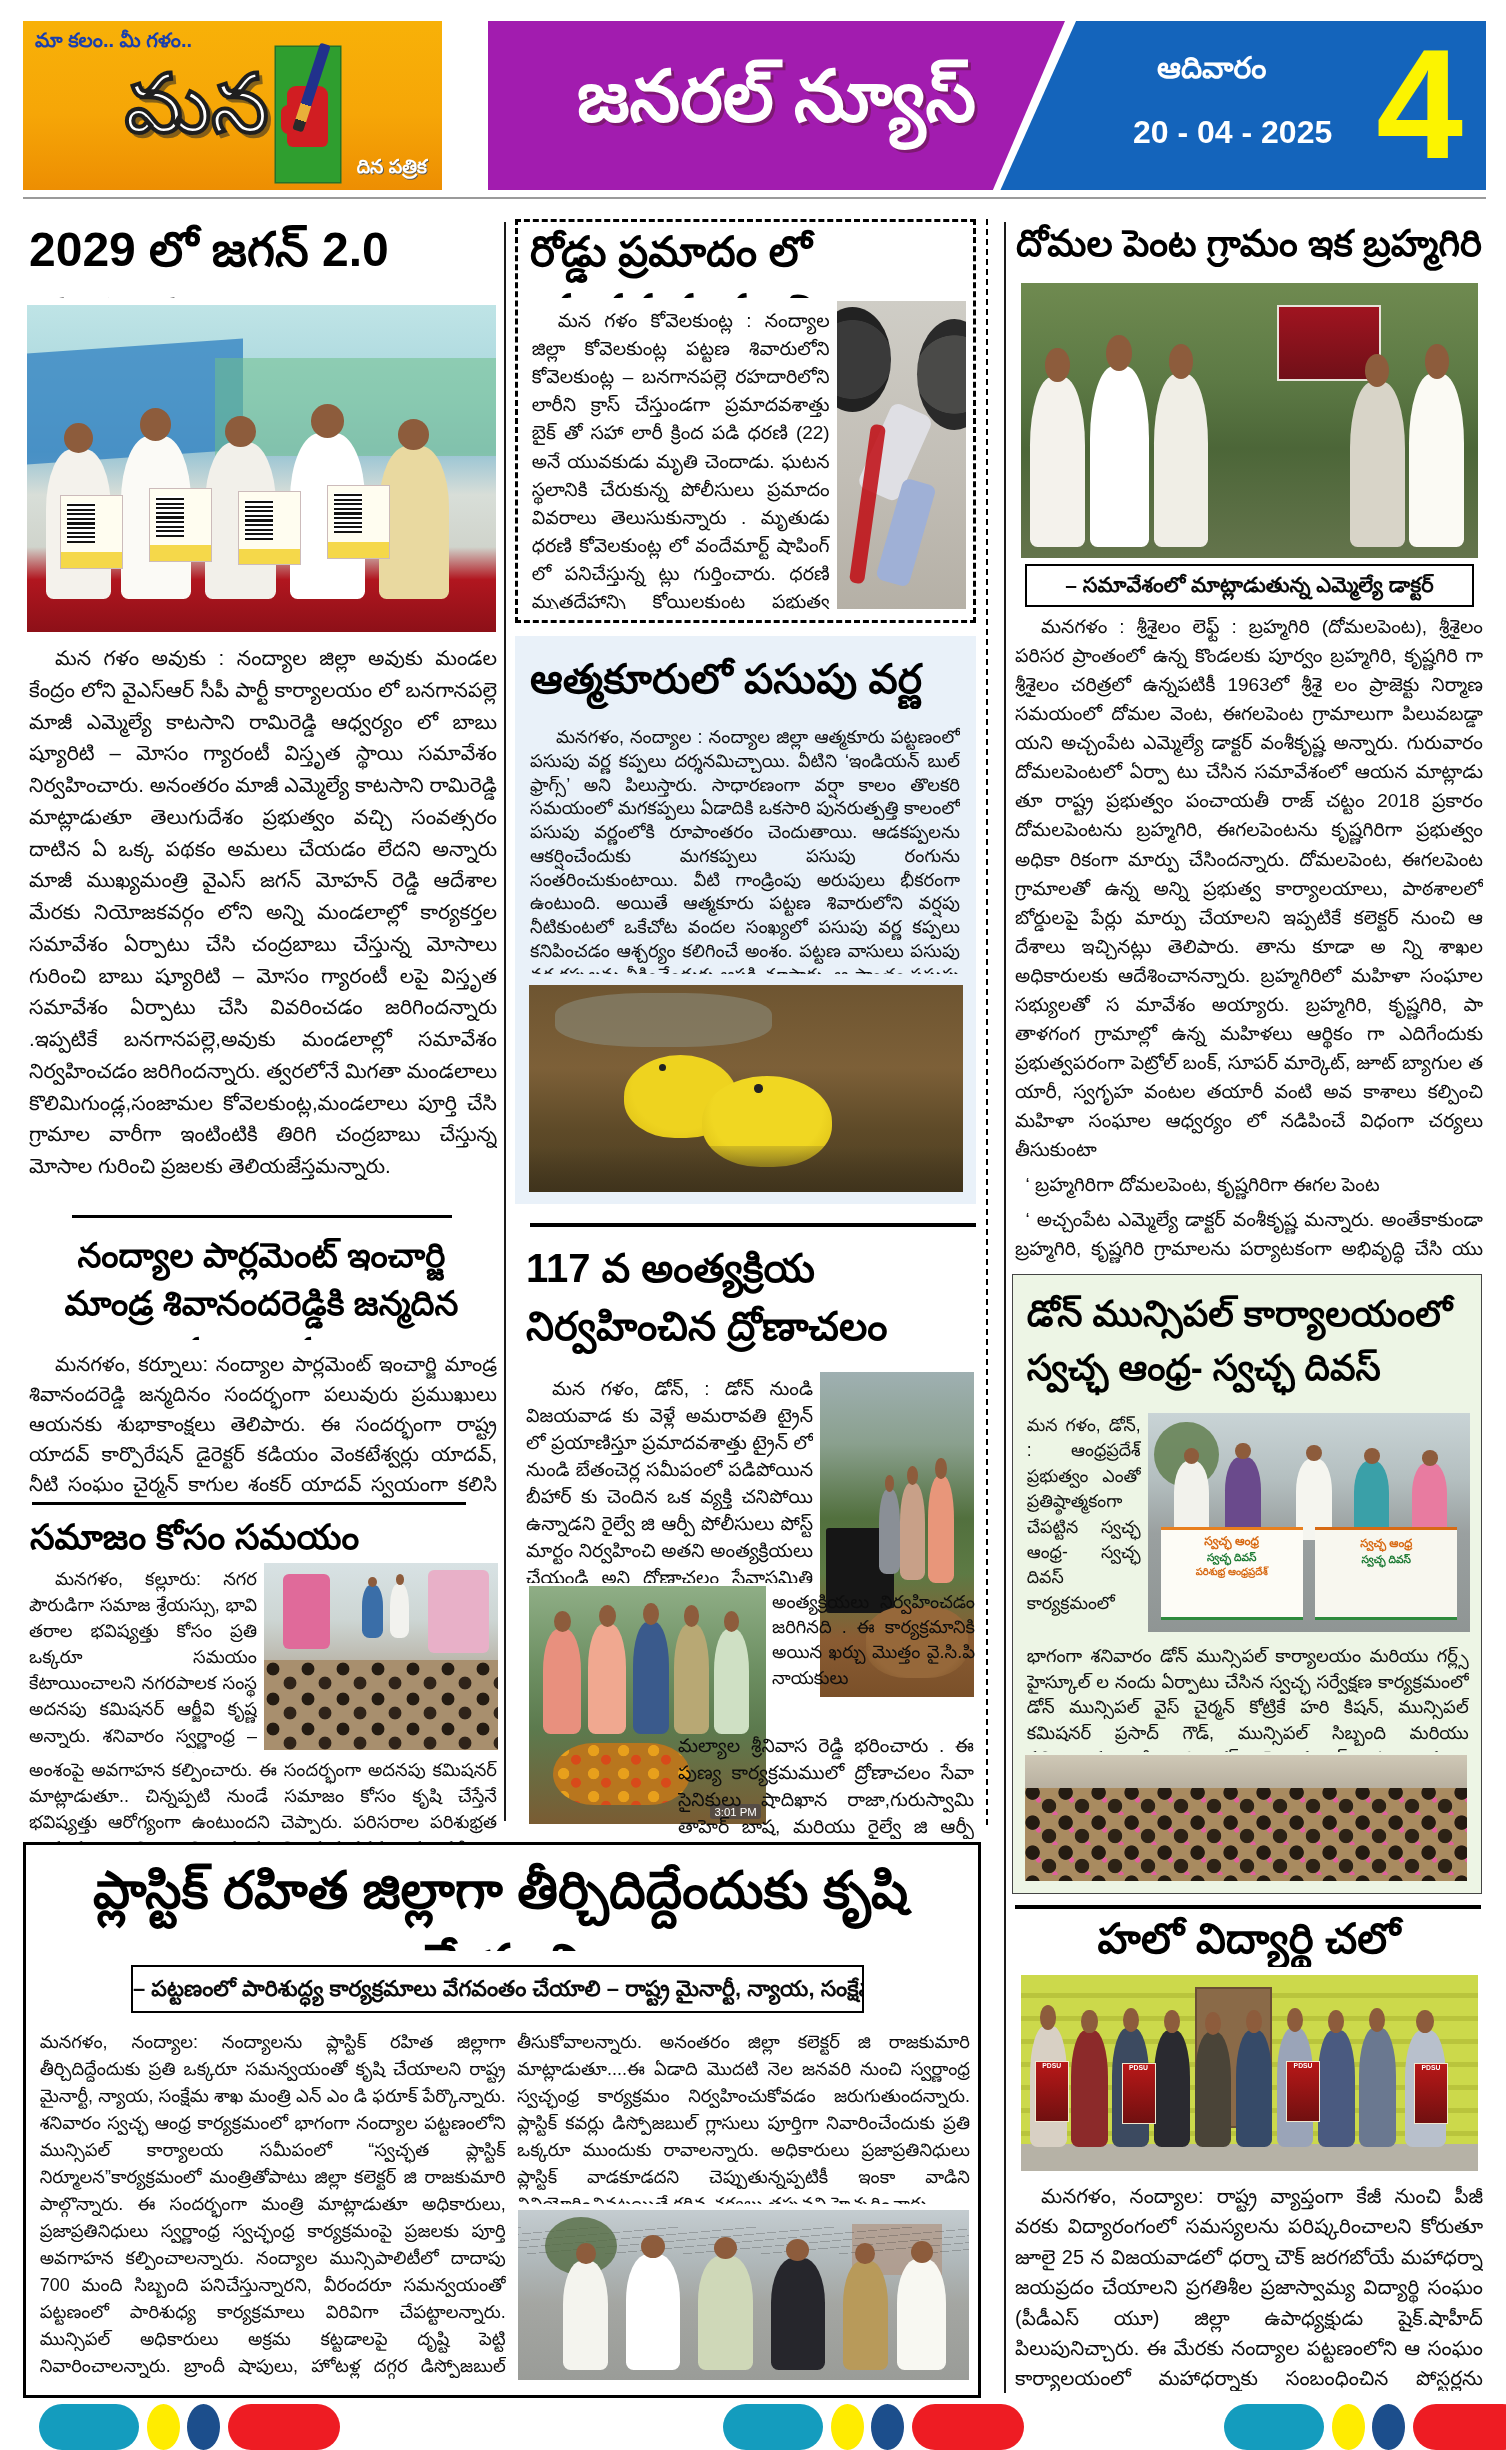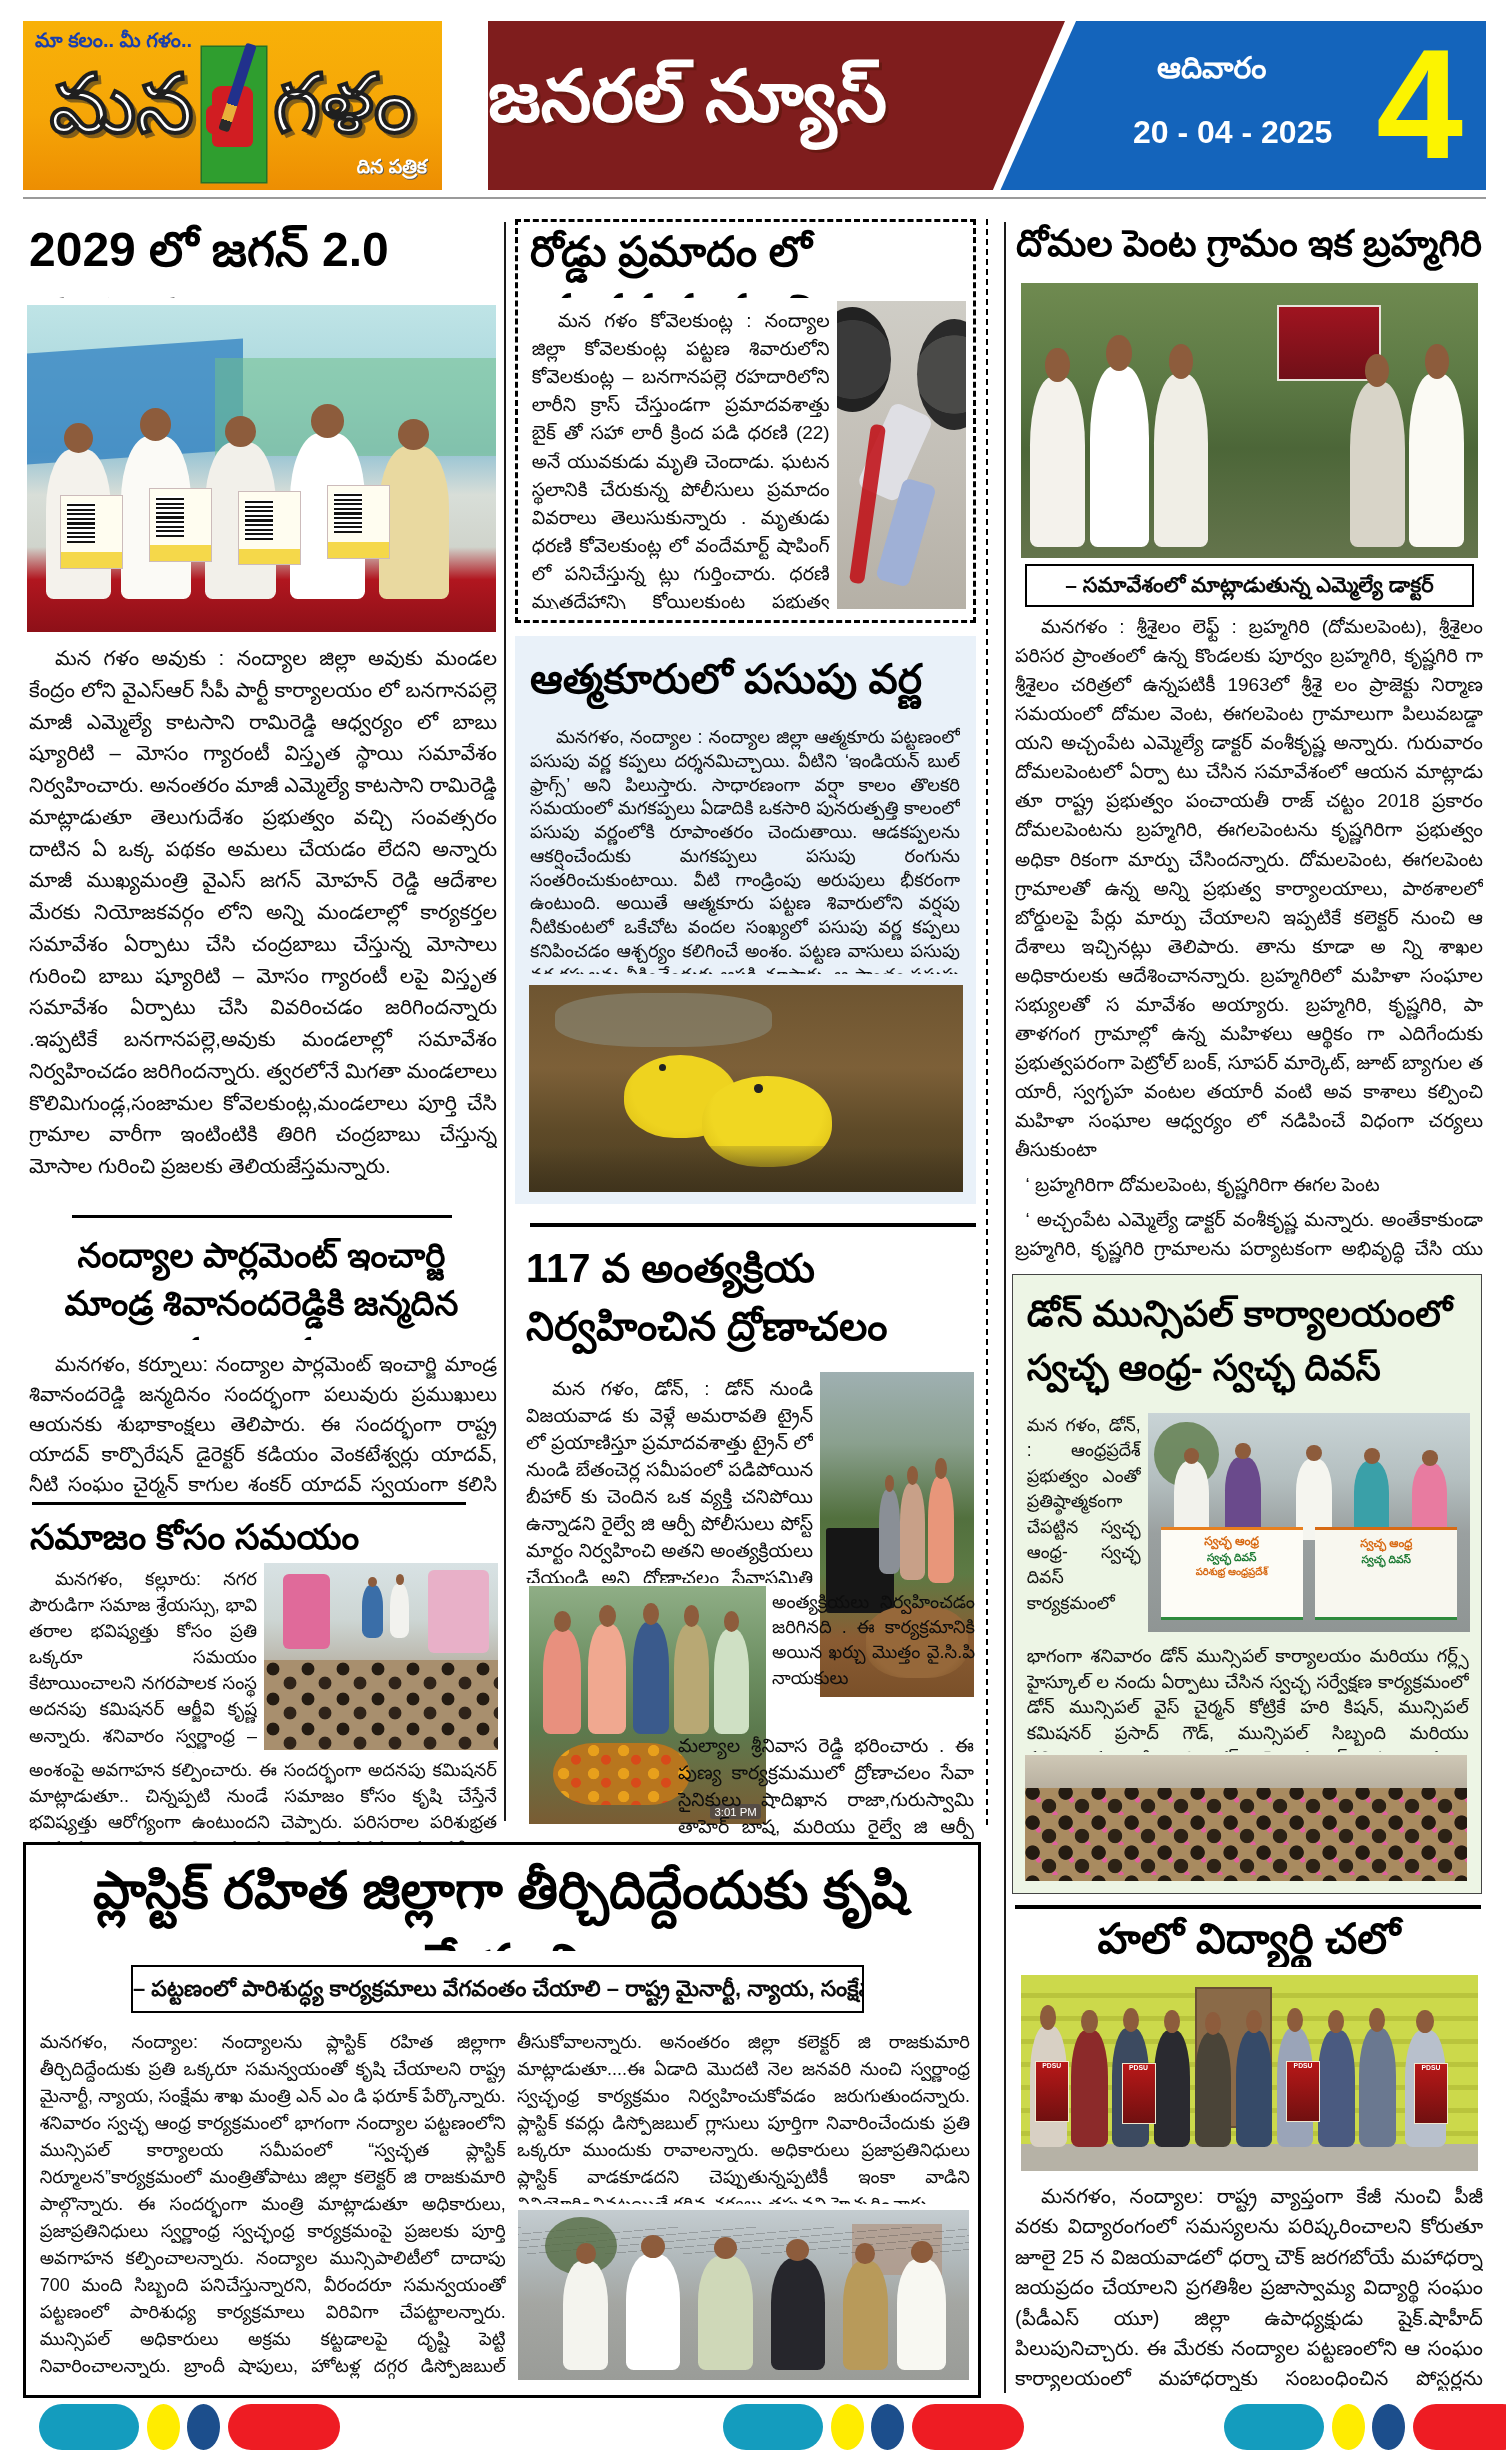--- a/index.html
+++ b/index.html
@@ -65,7 +65,6 @@
             <span class="thumb"></span>
             <span class="pencil"></span>
           </span>
-        <span class="brandtxt">గళం</span>
       </div>
       <div class="abs brandsub" style="right:15px;bottom:7.6px;">దిన పత్రిక</div>
     </div>

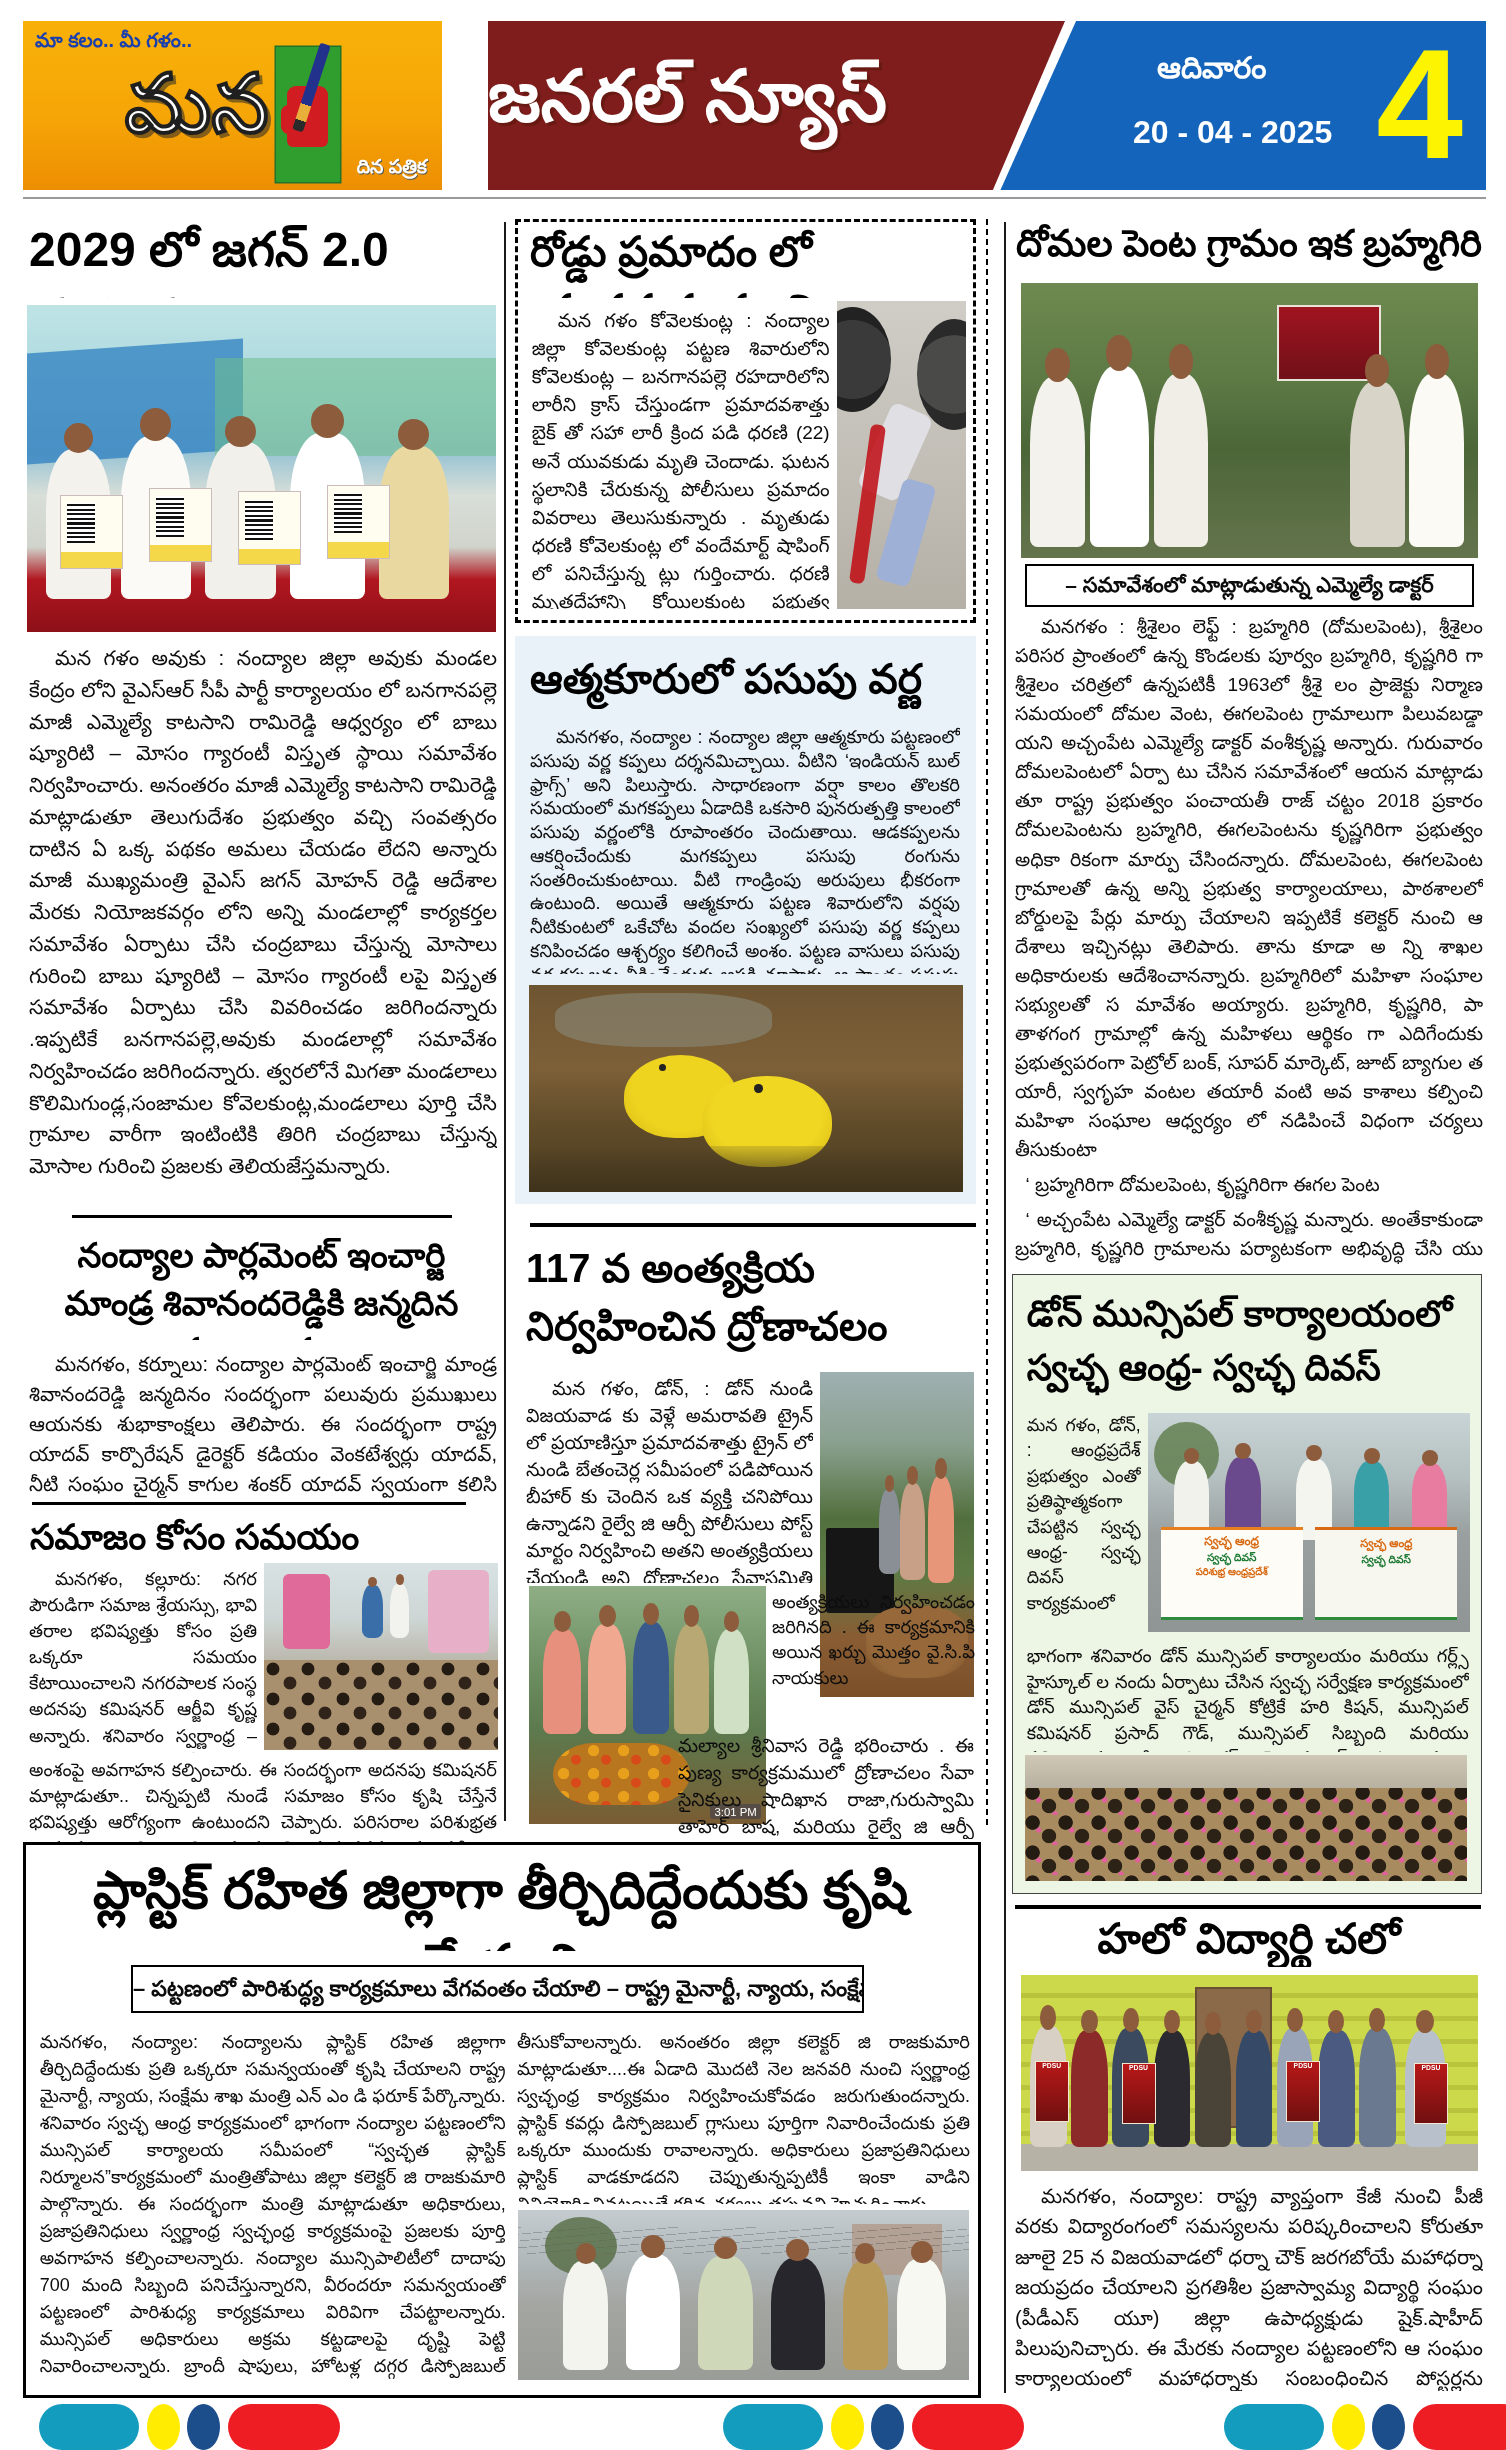--- a/index.html
+++ b/index.html
@@ -24,7 +24,7 @@
   .thumb{position:absolute;left:4.6px;top:58px;width:15px;height:29px;background:#d11d22;border-radius:7.6px;}
   .pencil{position:absolute;left:30px;top:-4.6px;width:10.6px;height:91px;background:linear-gradient(180deg,#21318c 0 70%,#e8b03a 70% 88%,#2a2a2a 88%);transform:rotate(18deg);border-radius:3px;}
   .brandsub{font-weight:bold;color:#fff;font-size:19px;text-shadow:0.8px 0.8px 0 #555;}
-  .mast-mid{background:#7f1d1d;clip-path:polygon(0 0,100% 0,87.5% 100%,0 100%);display:flex;align-items:center;justify-content:flex-start;}
+  .mast-mid{background:#a21caf;clip-path:polygon(0 0,100% 0,87.5% 100%,0 100%);display:flex;align-items:center;justify-content:center;}
   .section-title{font-size:72px;font-weight:bold;color:#fff;text-shadow:3px 3px 0 rgba(60,20,0,.35);white-space:nowrap;}
   .mast-right{background:#1464BB;clip-path:polygon(16% 0,100% 0,100% 100%,0.5% 100%);}
   .weekday,.dateline{font-weight:bold;color:#fff;}

